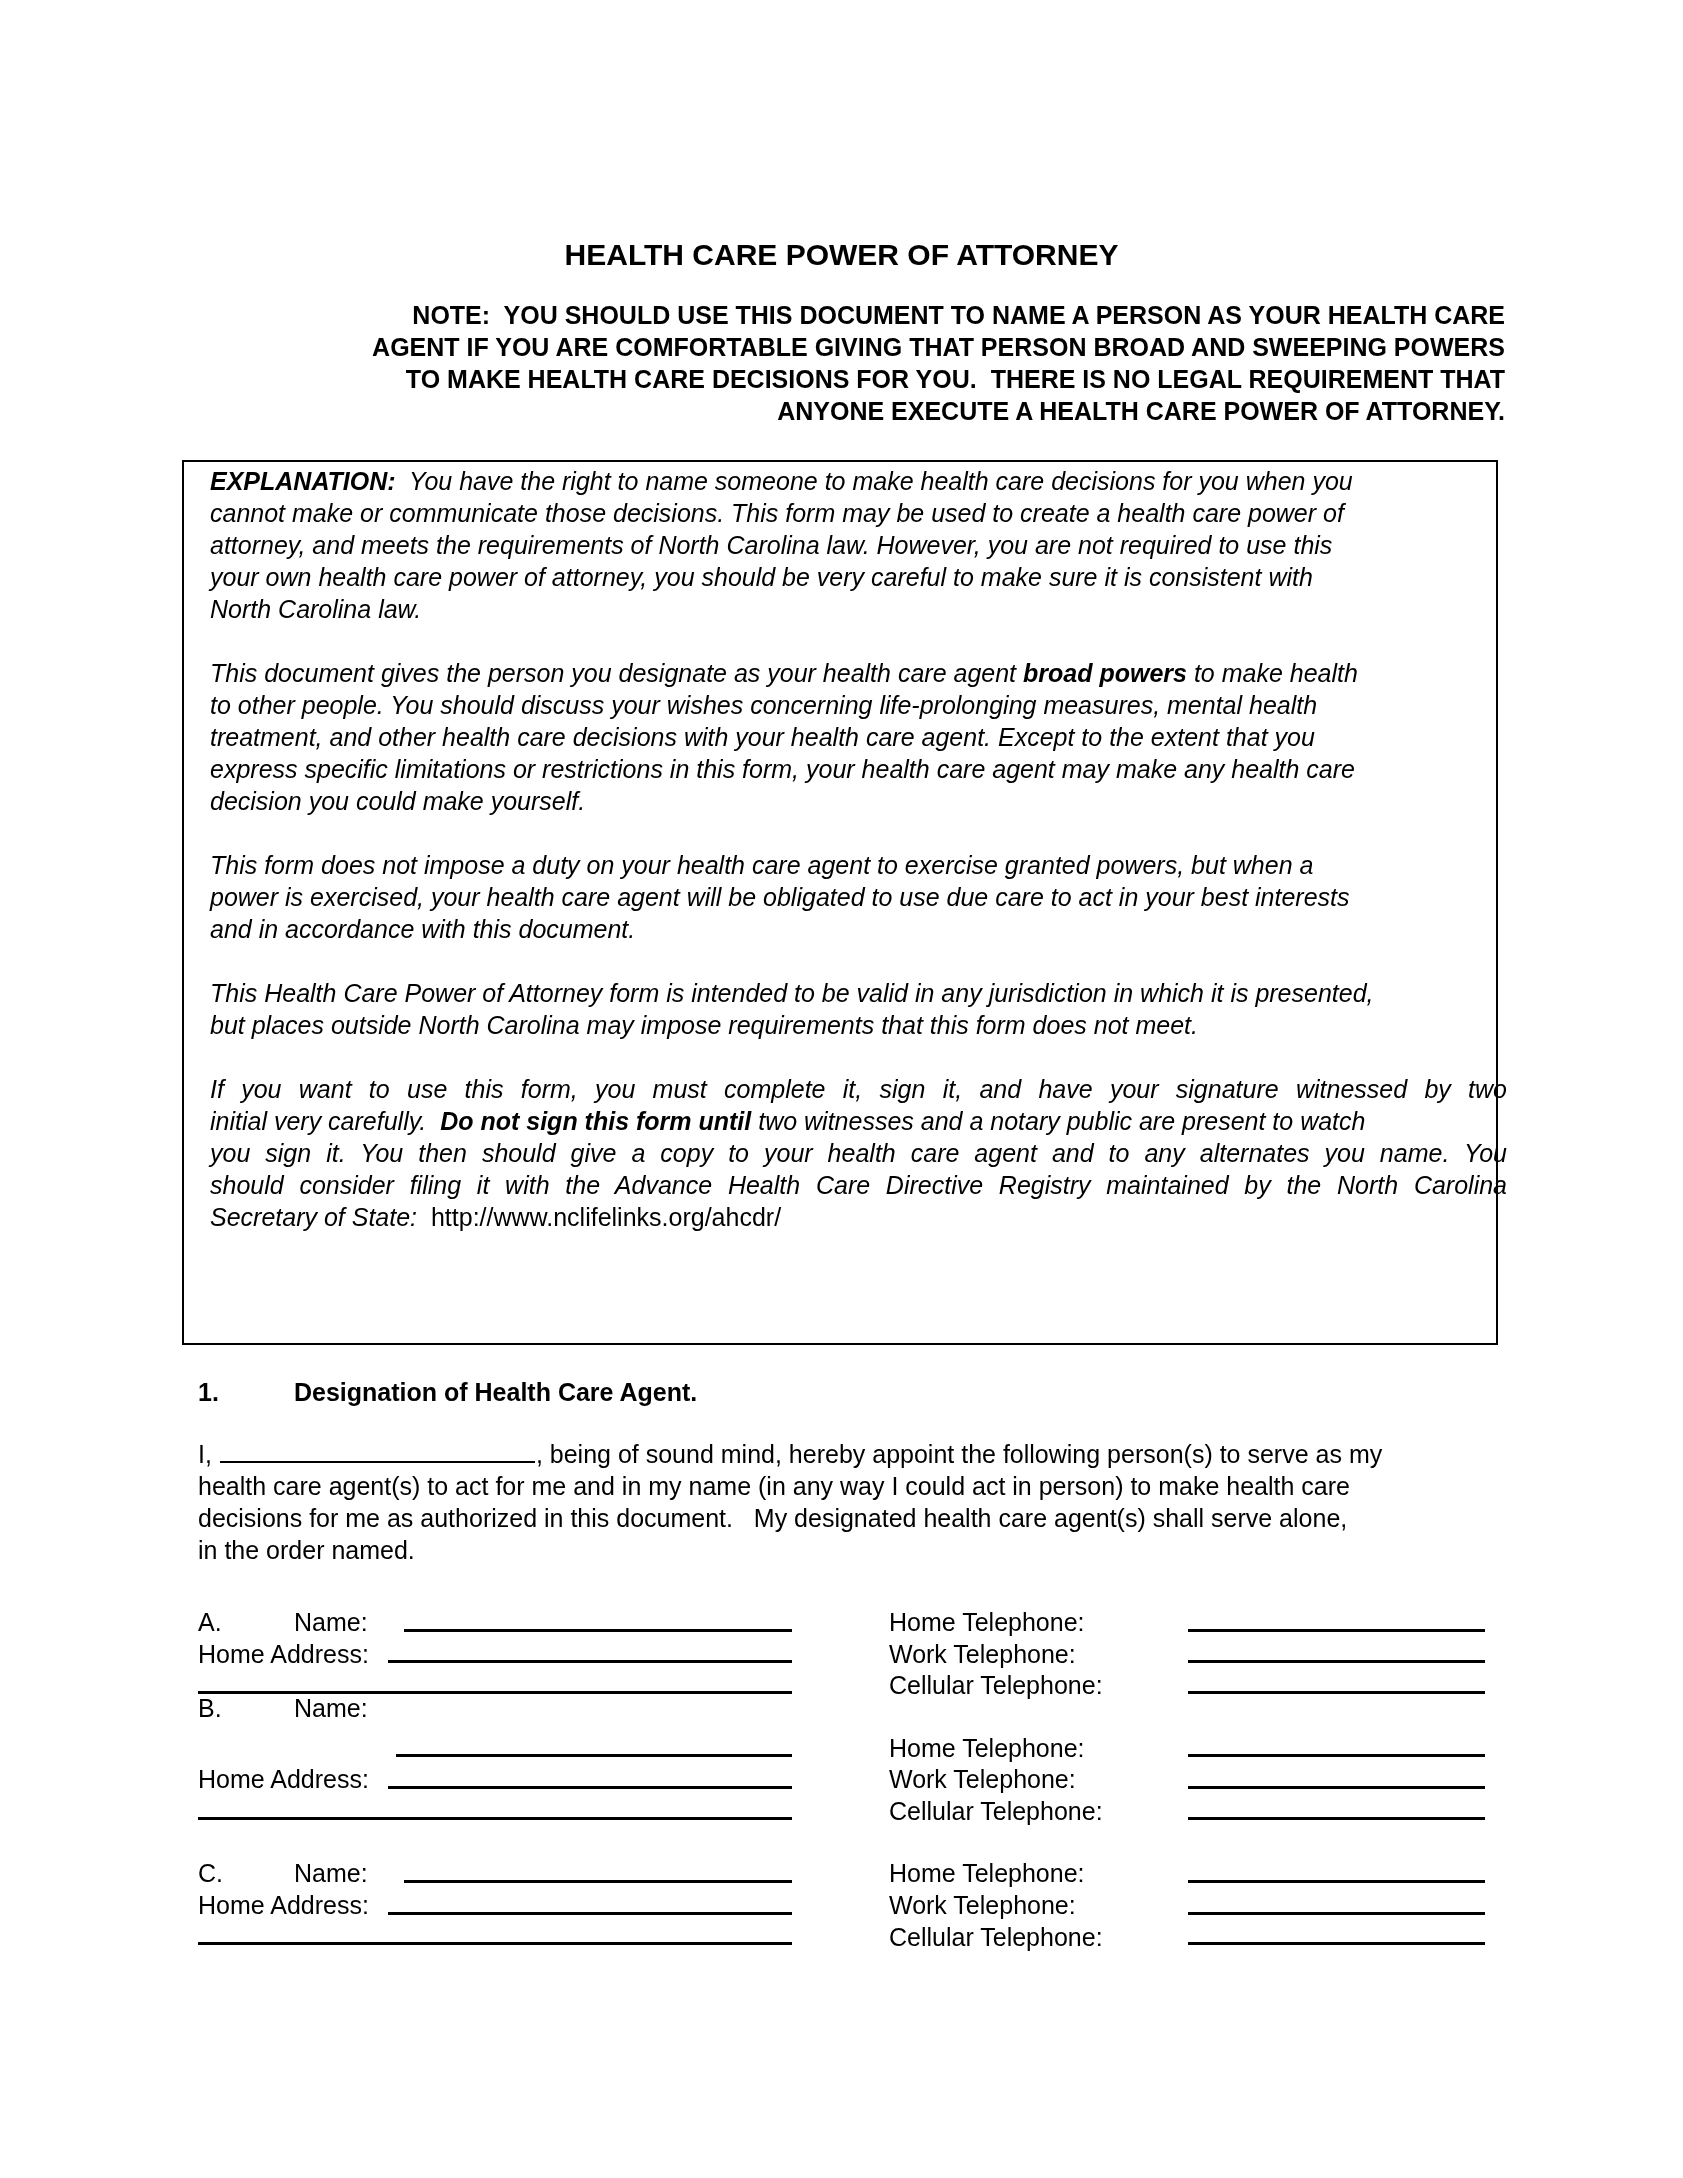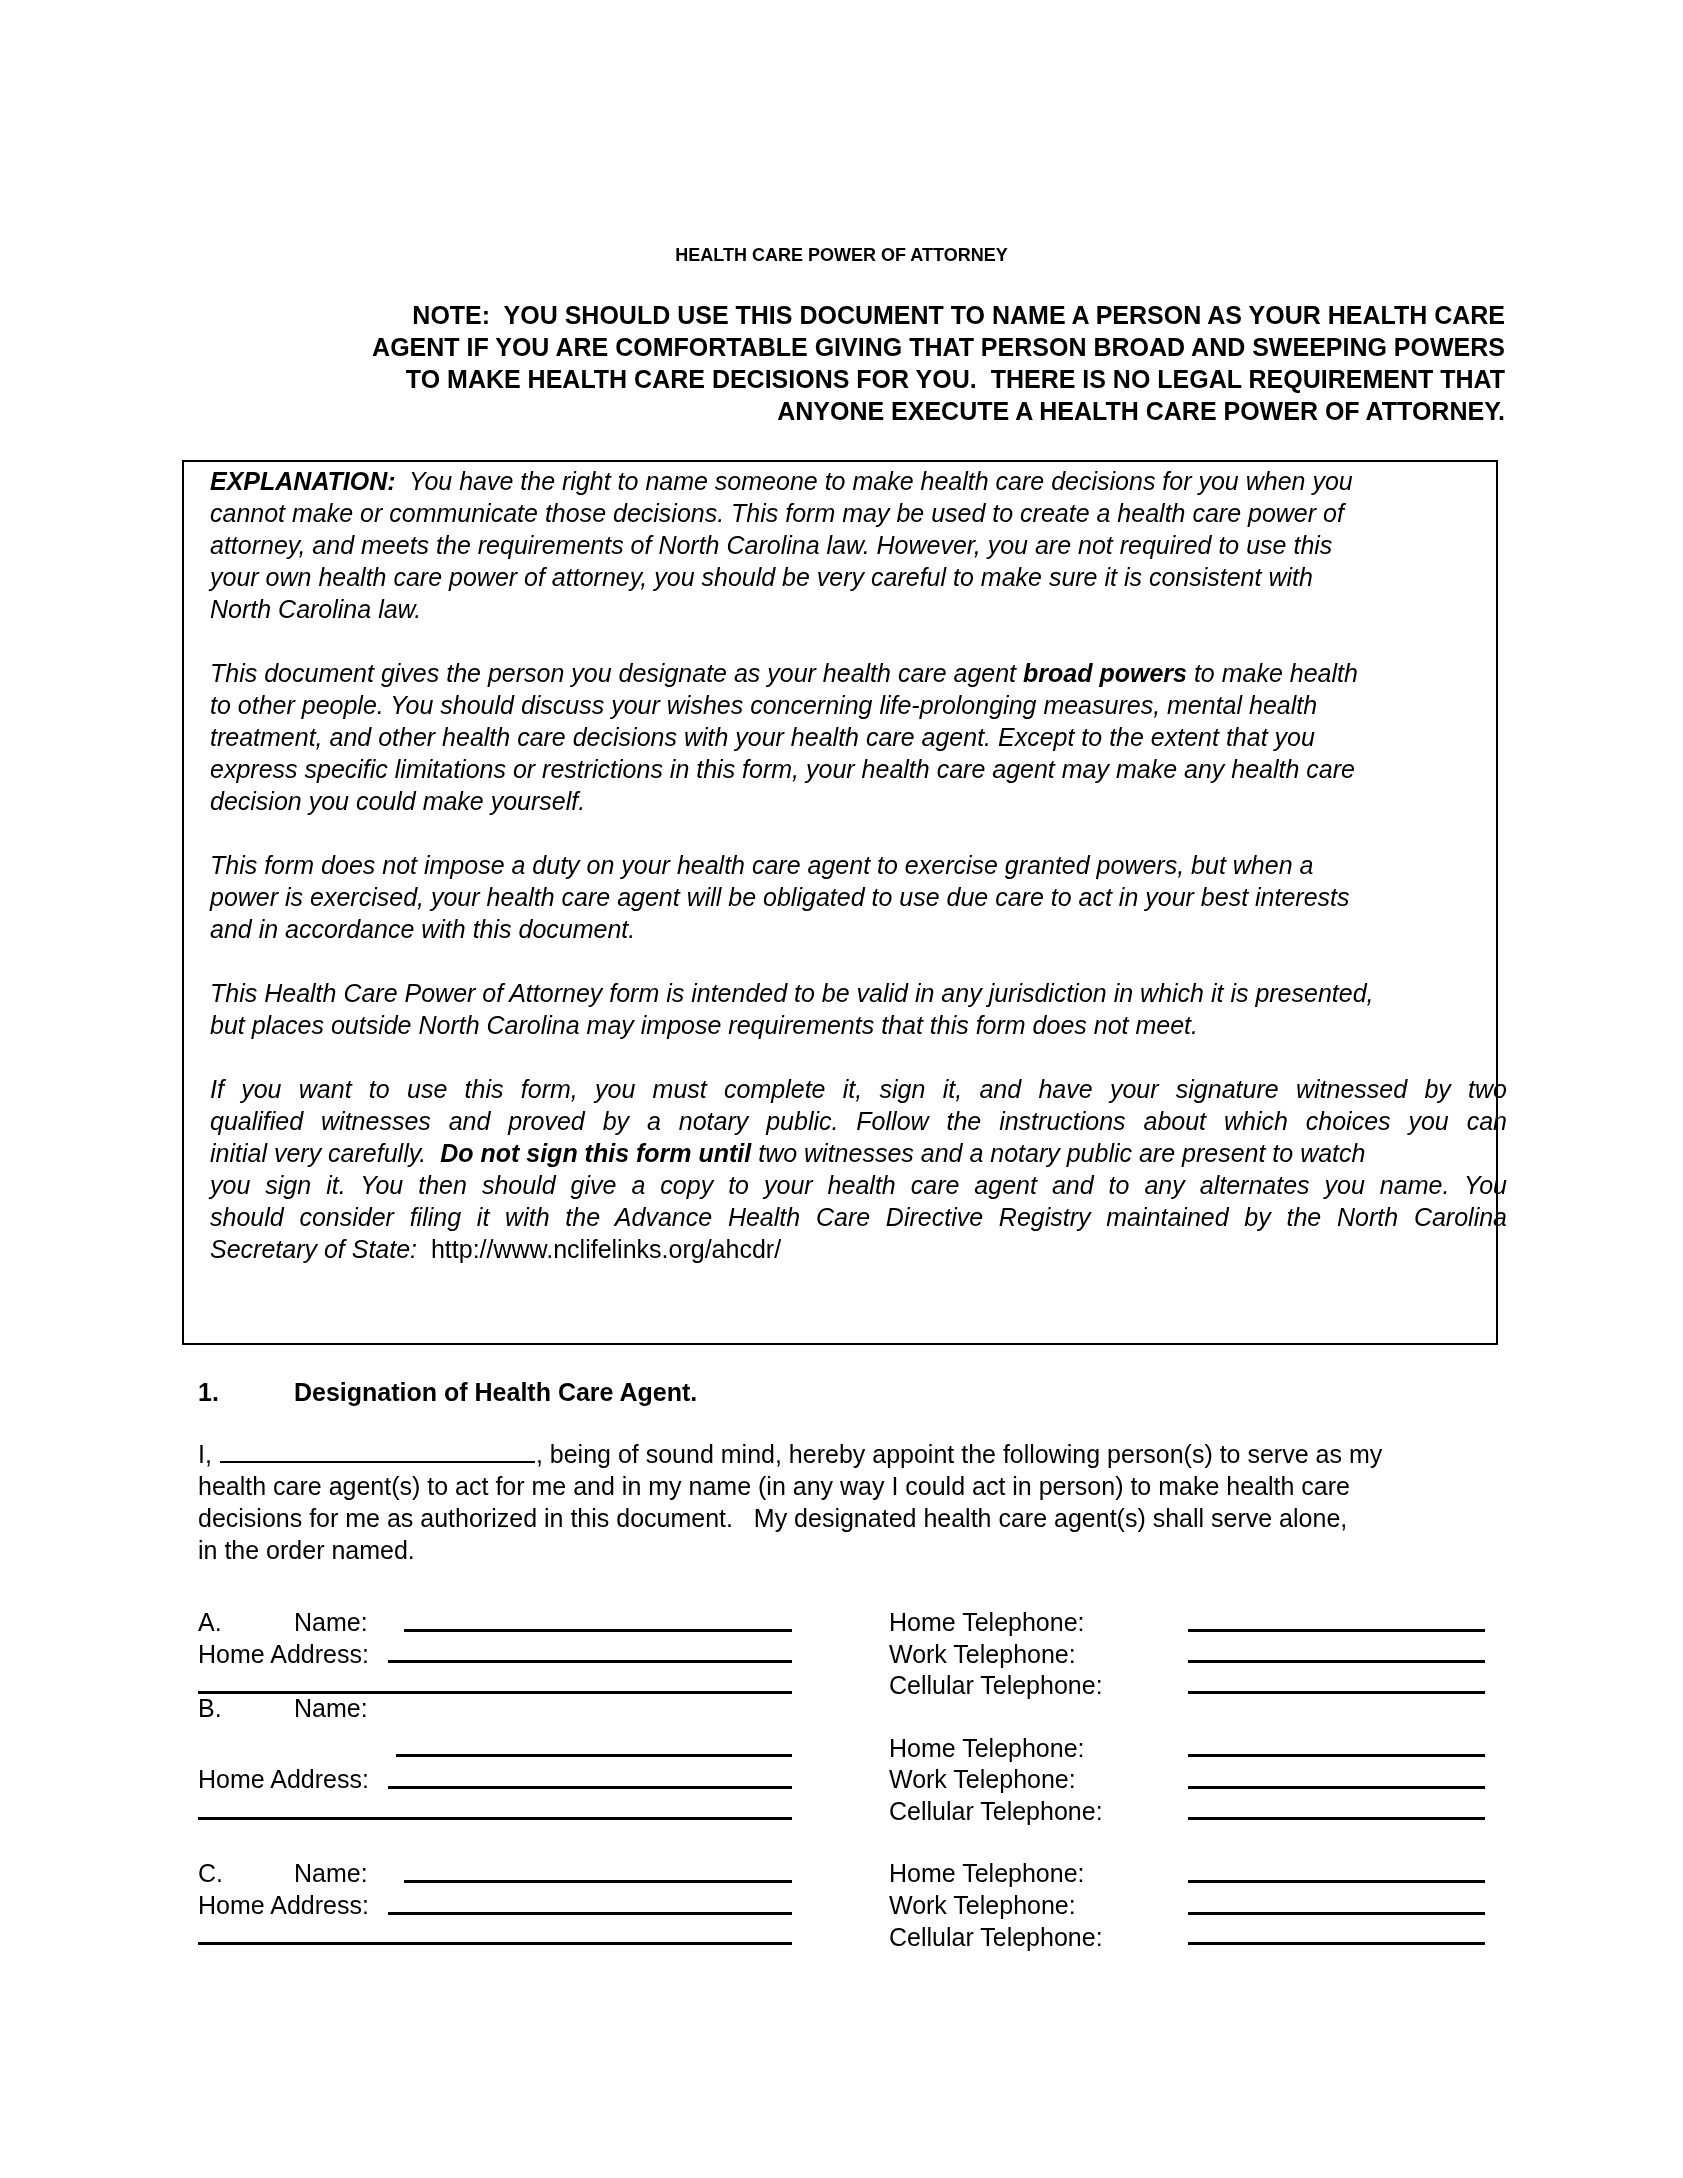--- a/index.html
+++ b/index.html
@@ -7,7 +7,7 @@
          font-family: "Liberation Sans", sans-serif; color: #000; }
   .page { position: absolute; left: 0; top: 0; width: 1683px; height: 2178px; }
   .title { position: absolute; left: 0; width: 1683px; top: 239px; text-align: center;
-           font-weight: bold; font-size: 18px; line-height: 32px; }
+           font-weight: bold; font-size: 30px; line-height: 32px; }
   .note { position: absolute; left: 198px; top: 299px; width: 1307px; font-weight: bold;
           font-size: 25px; line-height: 32px; }
   .note div { white-space: nowrap; text-align: right; }

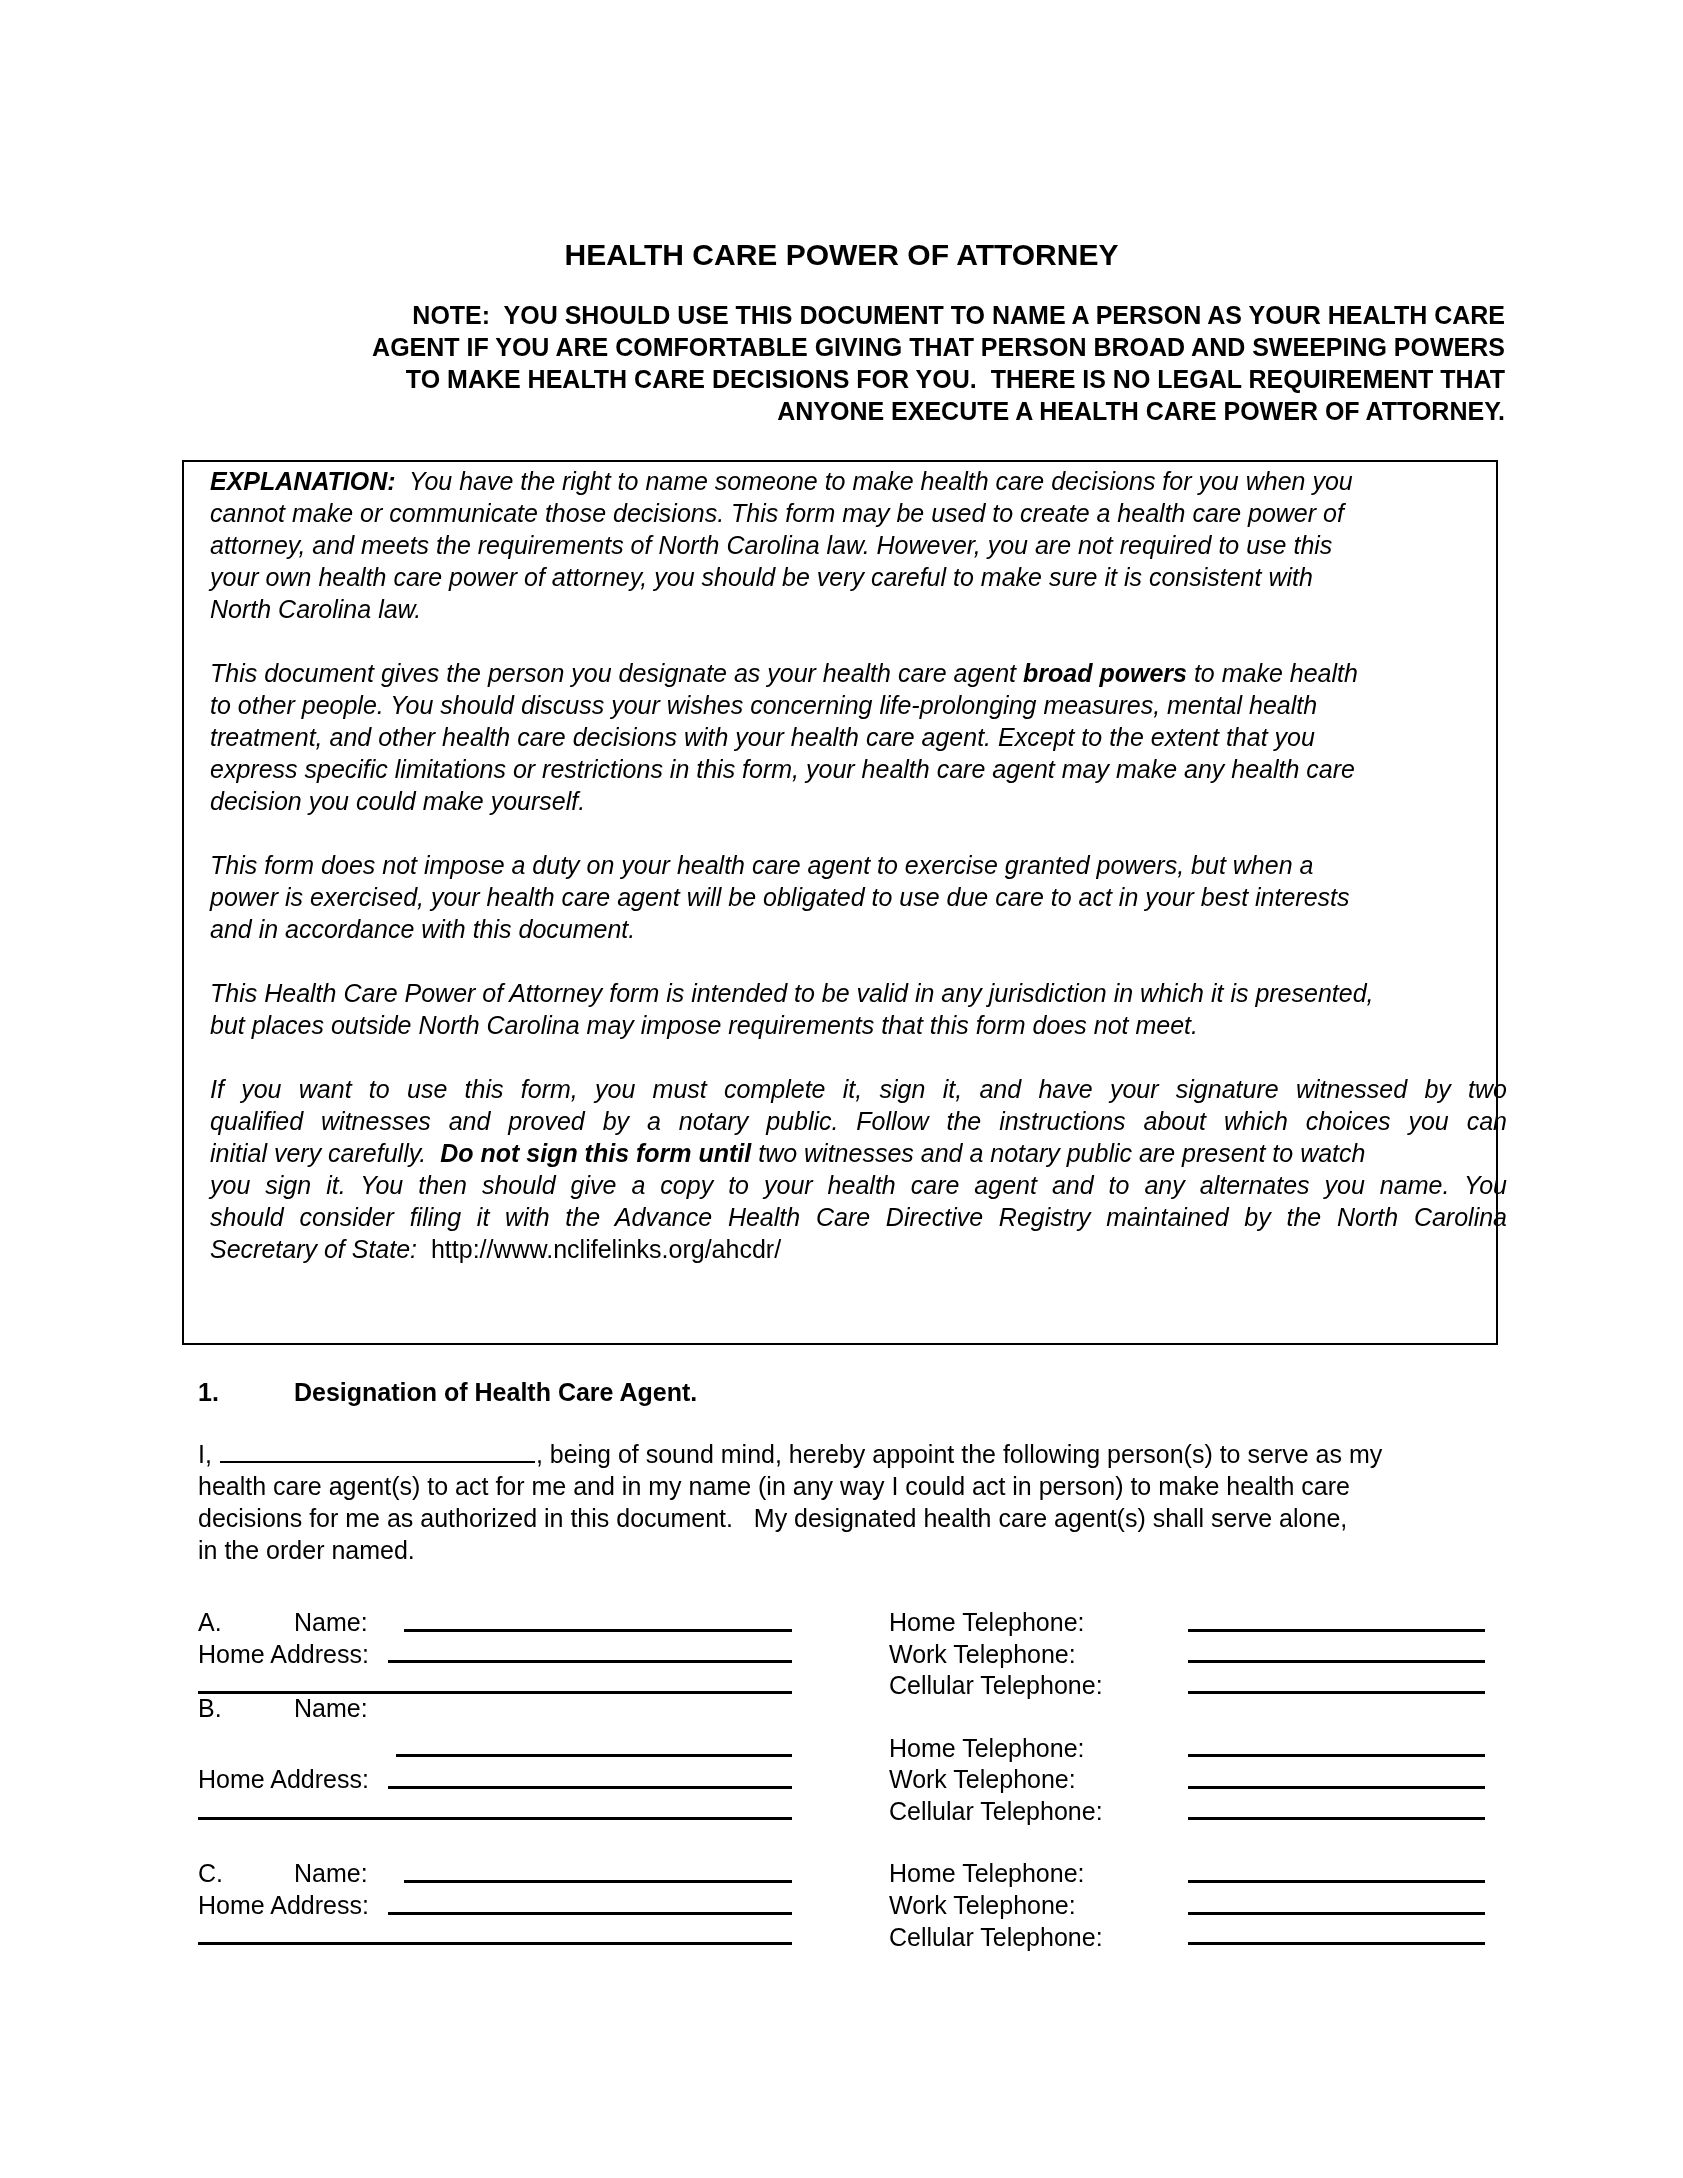--- a/index.html
+++ b/index.html
@@ -74,7 +74,6 @@
     </p>
     <p>
       <span class="ln just">If you want to use this form, you must complete it, sign it, and have your signature witnessed by two</span>
-      <span class="ln just">qualified witnesses and proved by a notary public.  Follow the instructions about which choices you can</span>
       <span class="ln" style="white-space:pre"><span>initial very carefully.  </span><b>Do not sign this form until</b><span> two witnesses and a notary public are present to watch</span></span>
       <span class="ln just">you sign it.  You then should give a copy to your health care agent and to any alternates you name.  You</span>
       <span class="ln just">should consider filing it with the Advance Health Care Directive Registry maintained by the North Carolina</span>

